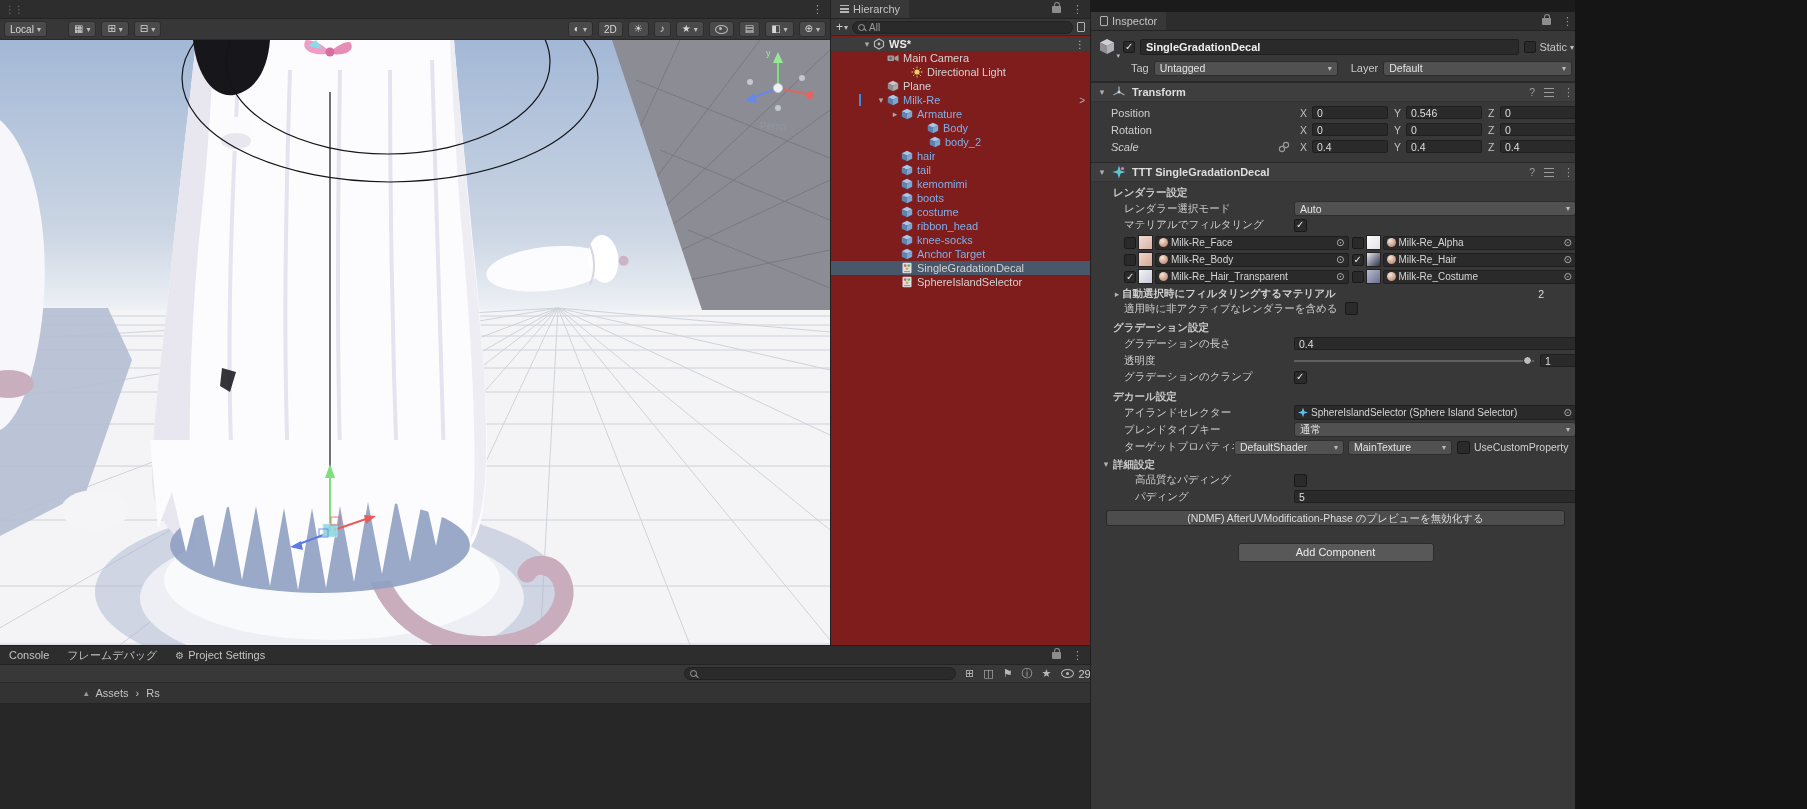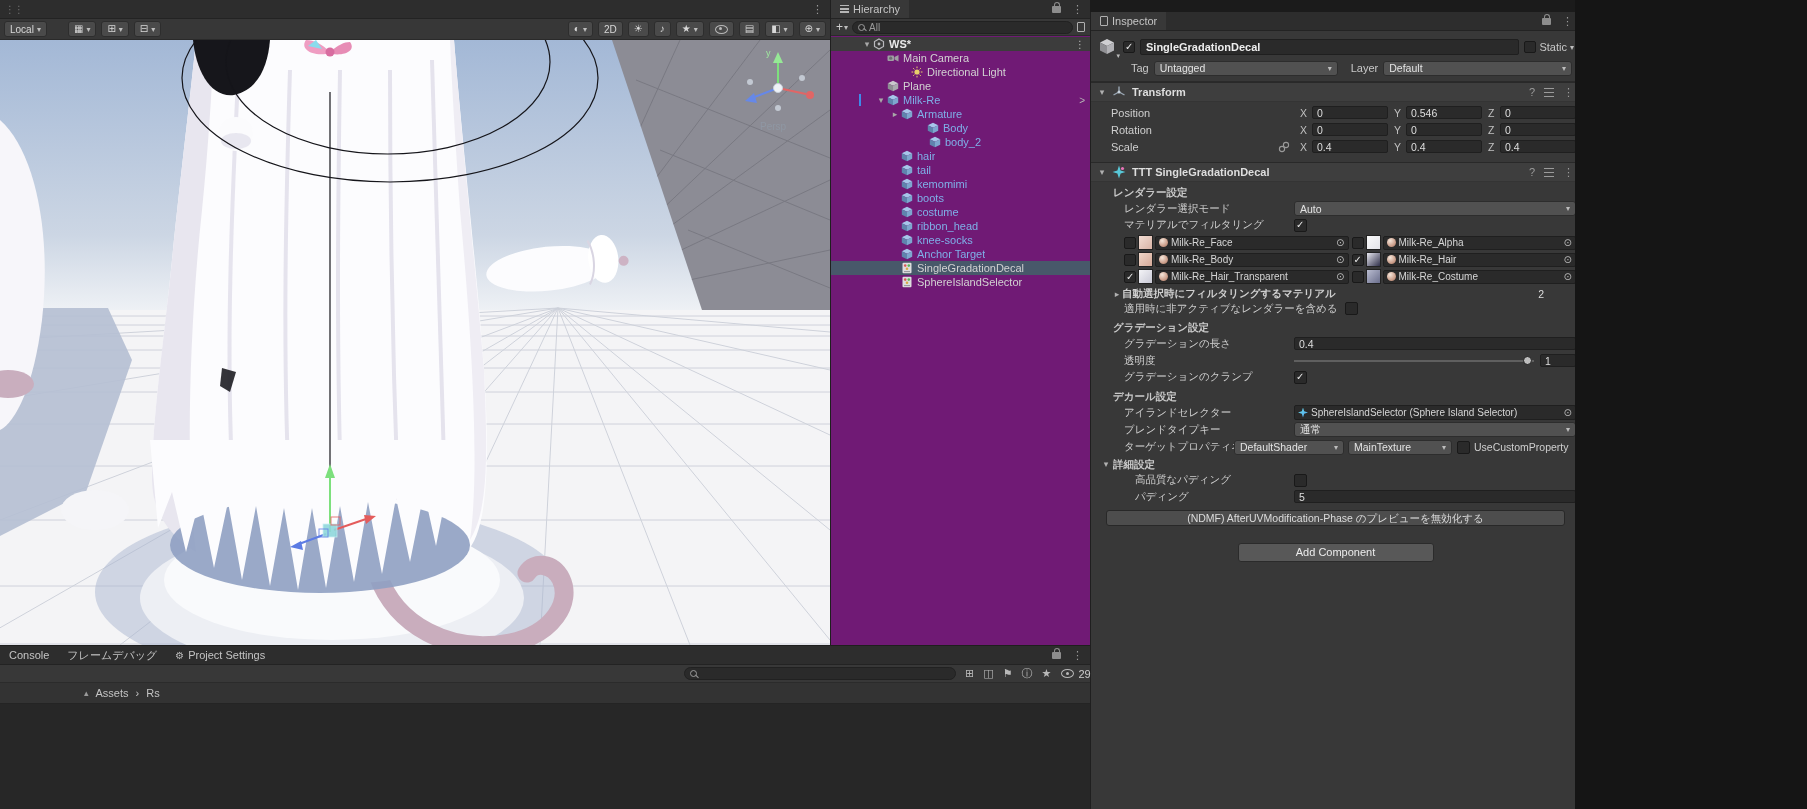--- a/index.html
+++ b/index.html
@@ -25,7 +25,7 @@
 
   
   #scene-area { position:absolute; left:0; top:0; width:830px; height:645px; background:#383838; display:flex; flex-direction:column; }
-  #hierarchy  { position:absolute; left:830px; top:0; width:260px; height:645px; background:#701a75; border-left:1px solid #1f1f1f; display:flex; flex-direction:column; }
+  #hierarchy  { position:absolute; left:830px; top:0; width:260px; height:645px; background:#7f1d1d; border-left:1px solid #1f1f1f; display:flex; flex-direction:column; }
   #inspector  { position:absolute; left:1090px; top:12px; width:490px; height:809px; background:#383838; border-left:1px solid #1f1f1f; overflow:hidden; }
   #bottom     { position:absolute; left:0; top:645px; width:1090px; height:164px; background:#383838; border-top:1px solid #1f1f1f; display:flex; flex-direction:column; }
   #outside    { position:absolute; left:1575px; top:0; width:232px; height:809px; background:#151515; }

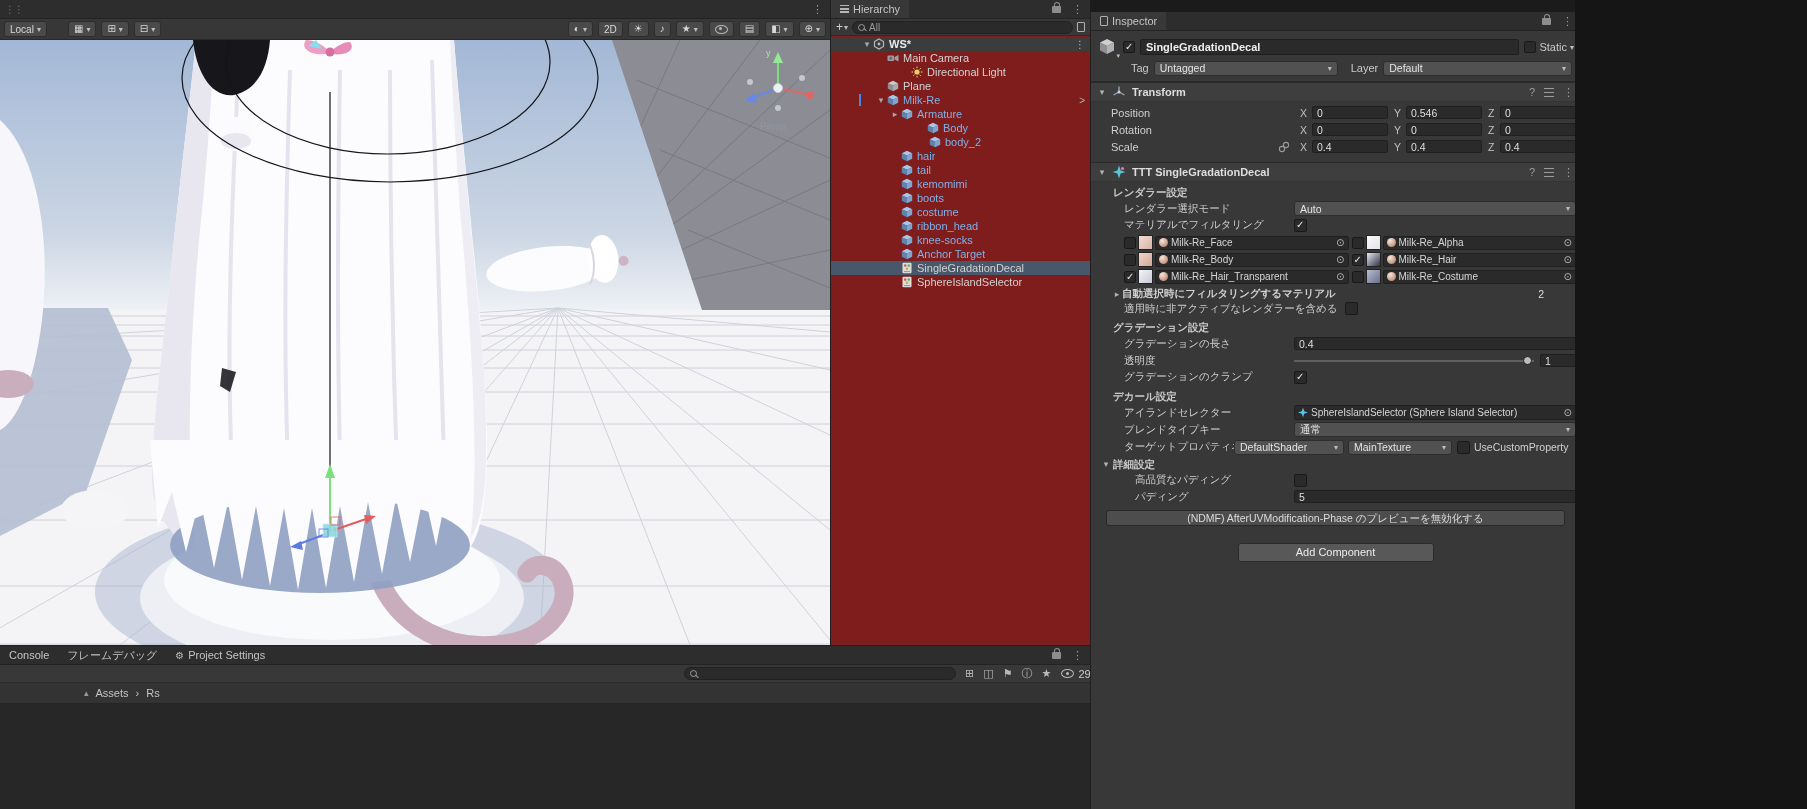--- a/index.html
+++ b/index.html
@@ -85,7 +85,7 @@
   .field.grow { flex:1; min-width:0; }
   .t-row { padding-left:20px; height:17px; }
   .t-label { width:183px; flex:none; font-size:11px; }
-  .t-label.with-link { width:167px; }
+  .t-label.with-link { width:167px;font-style:italic; }
   .link-icon { width:16px; flex:none; display:inline-flex; }
   .axis { width:9px; text-align:left; color:#c0c0c0; margin:0 3px 0 6px; flex:none; font-size:10.5px; }
   .axis:first-of-type { margin-left:0; }

